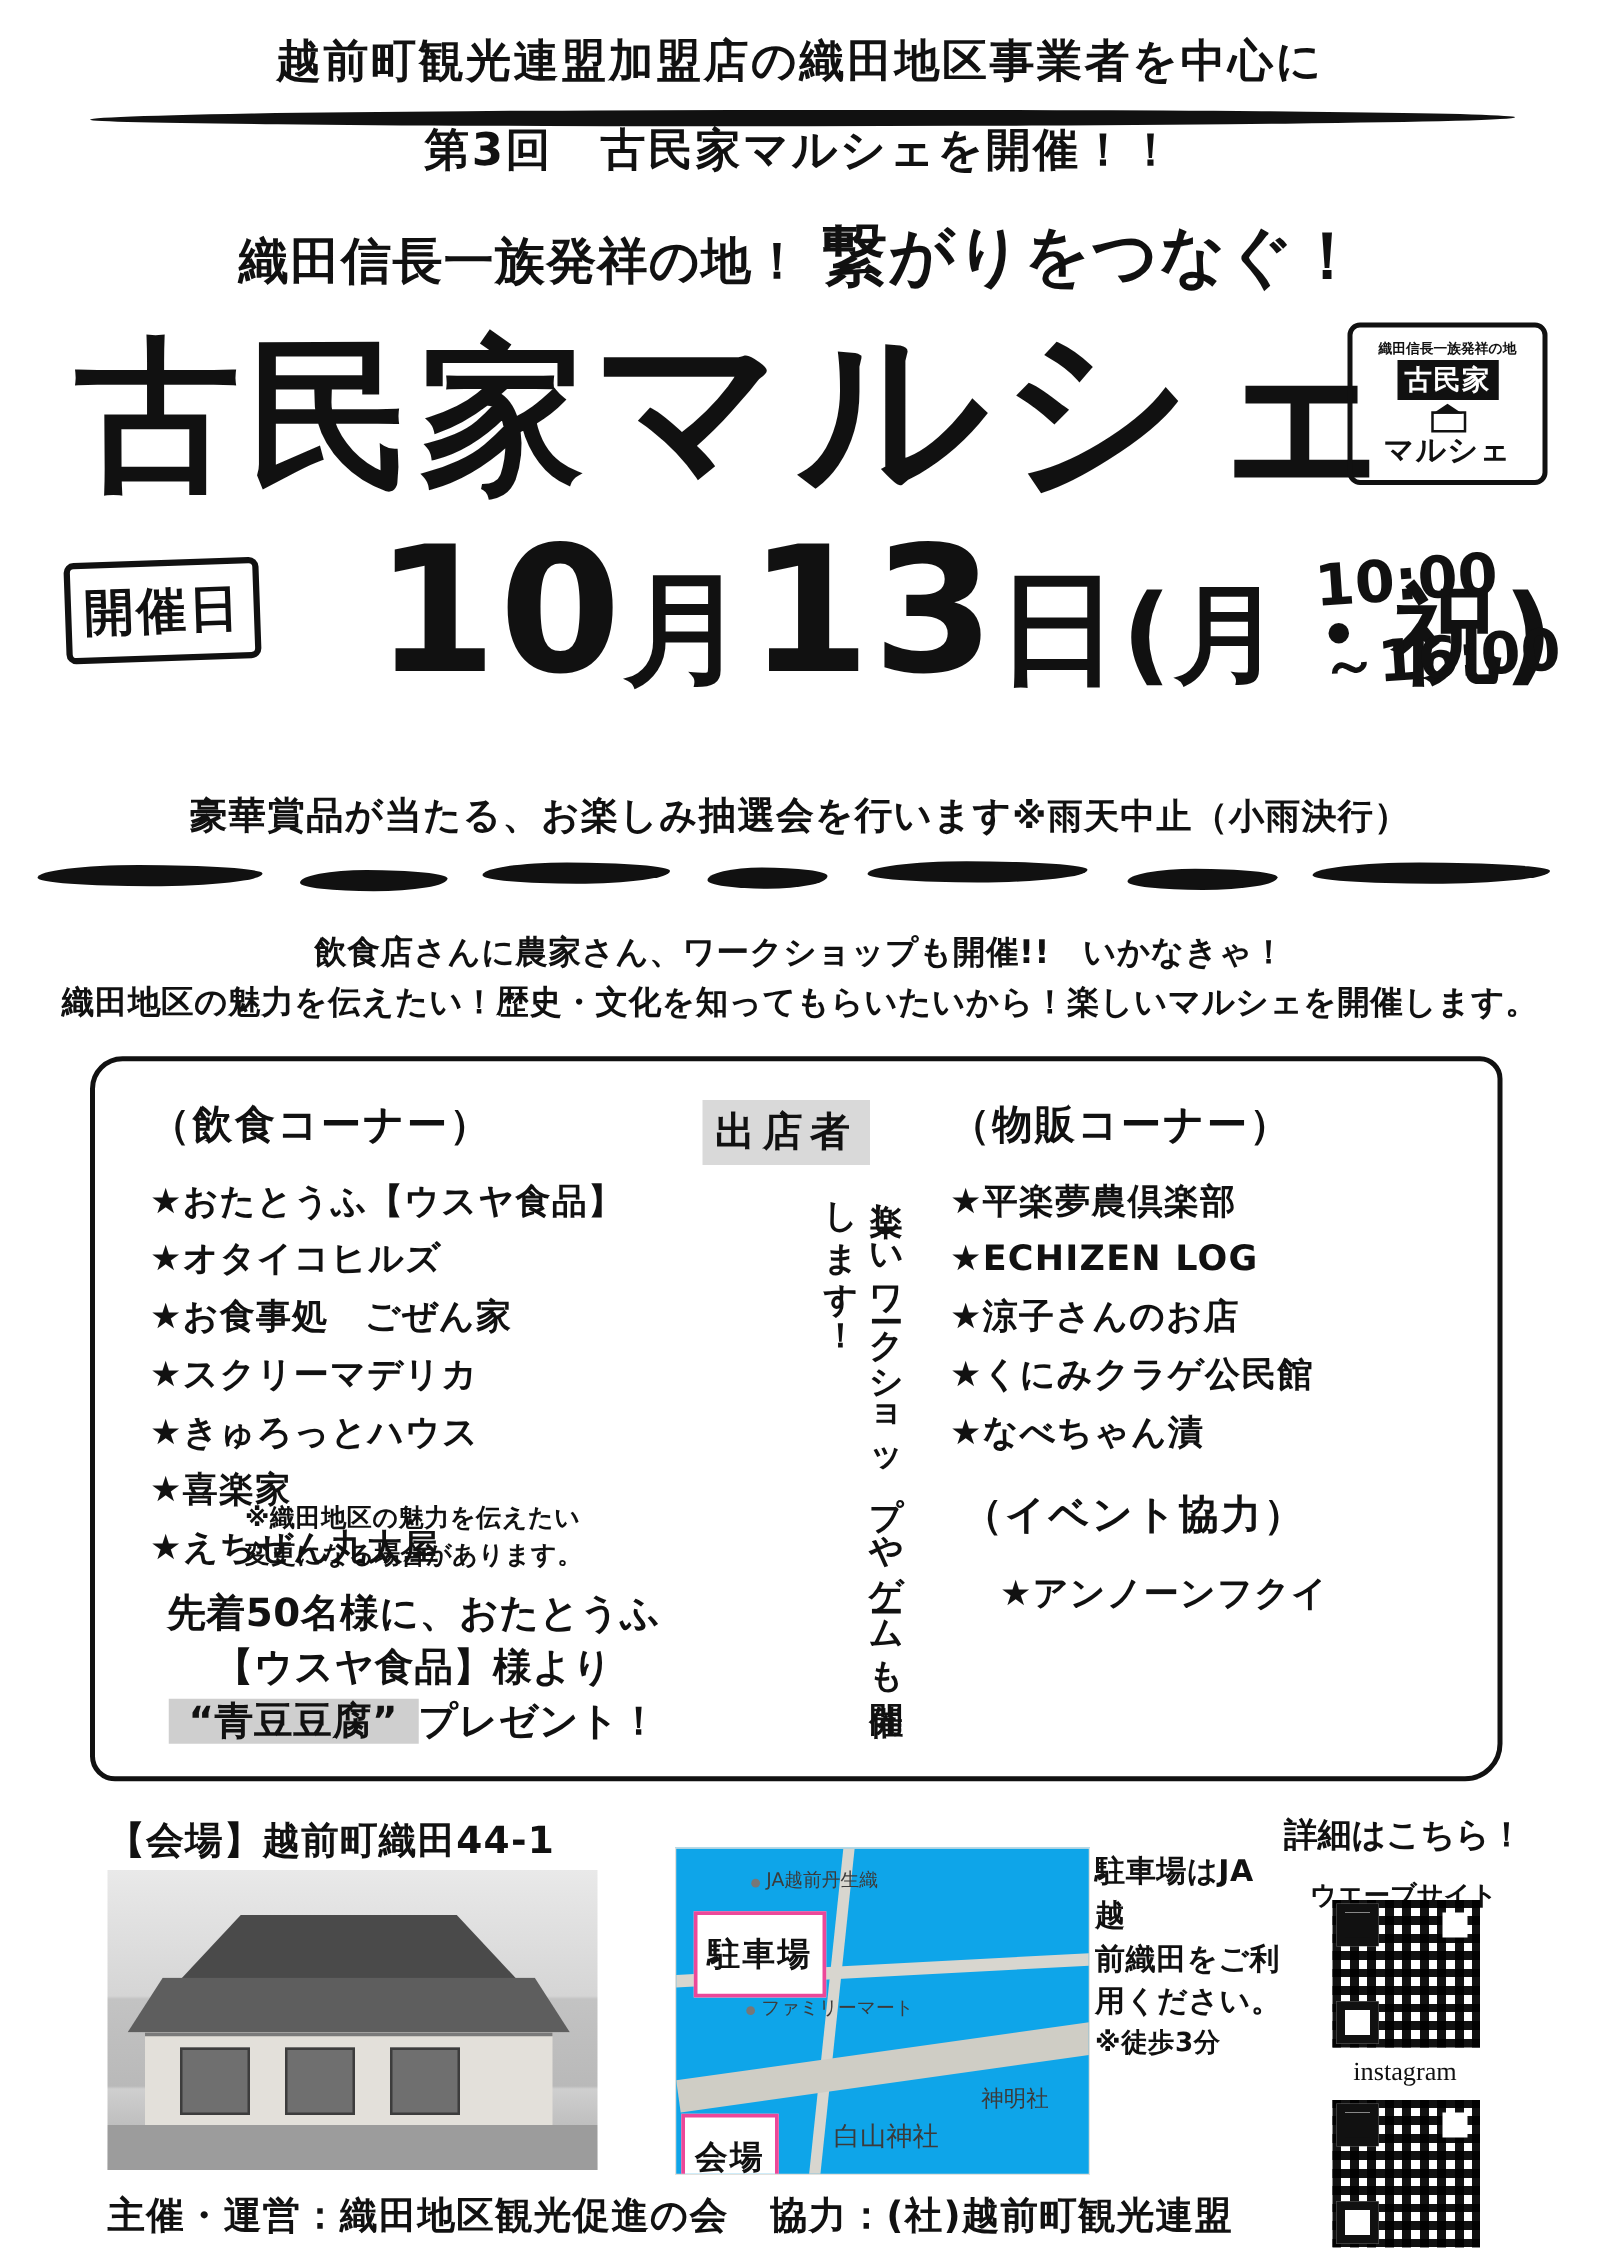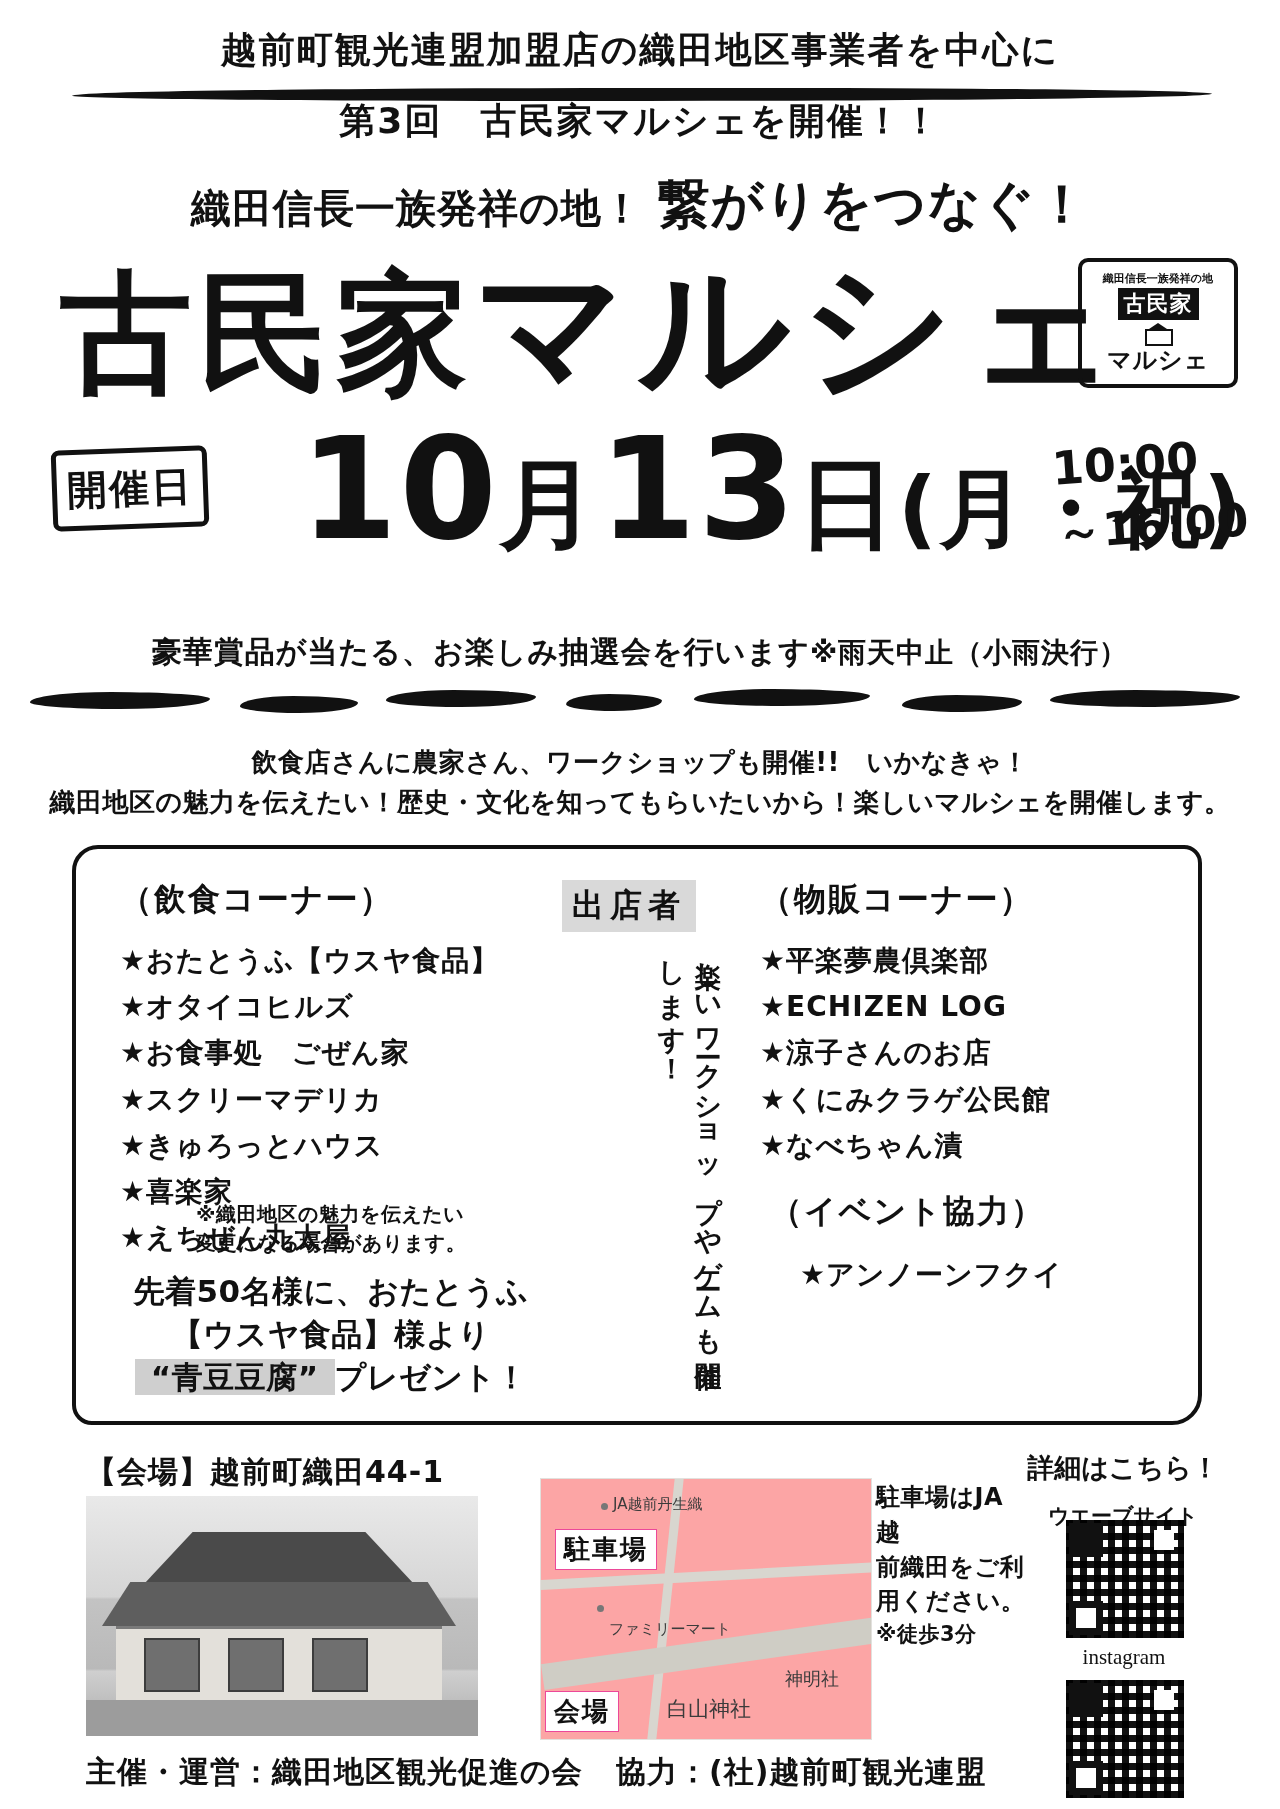--- a/index.html
+++ b/index.html
@@ -369,7 +369,7 @@
     left: 540px;
     width: 330px;
     height: 260px;
-    background: #fca5a5;
+    background: #0ea5e9;
     overflow: hidden;
     border: 1px solid #e2e1dd;
   }

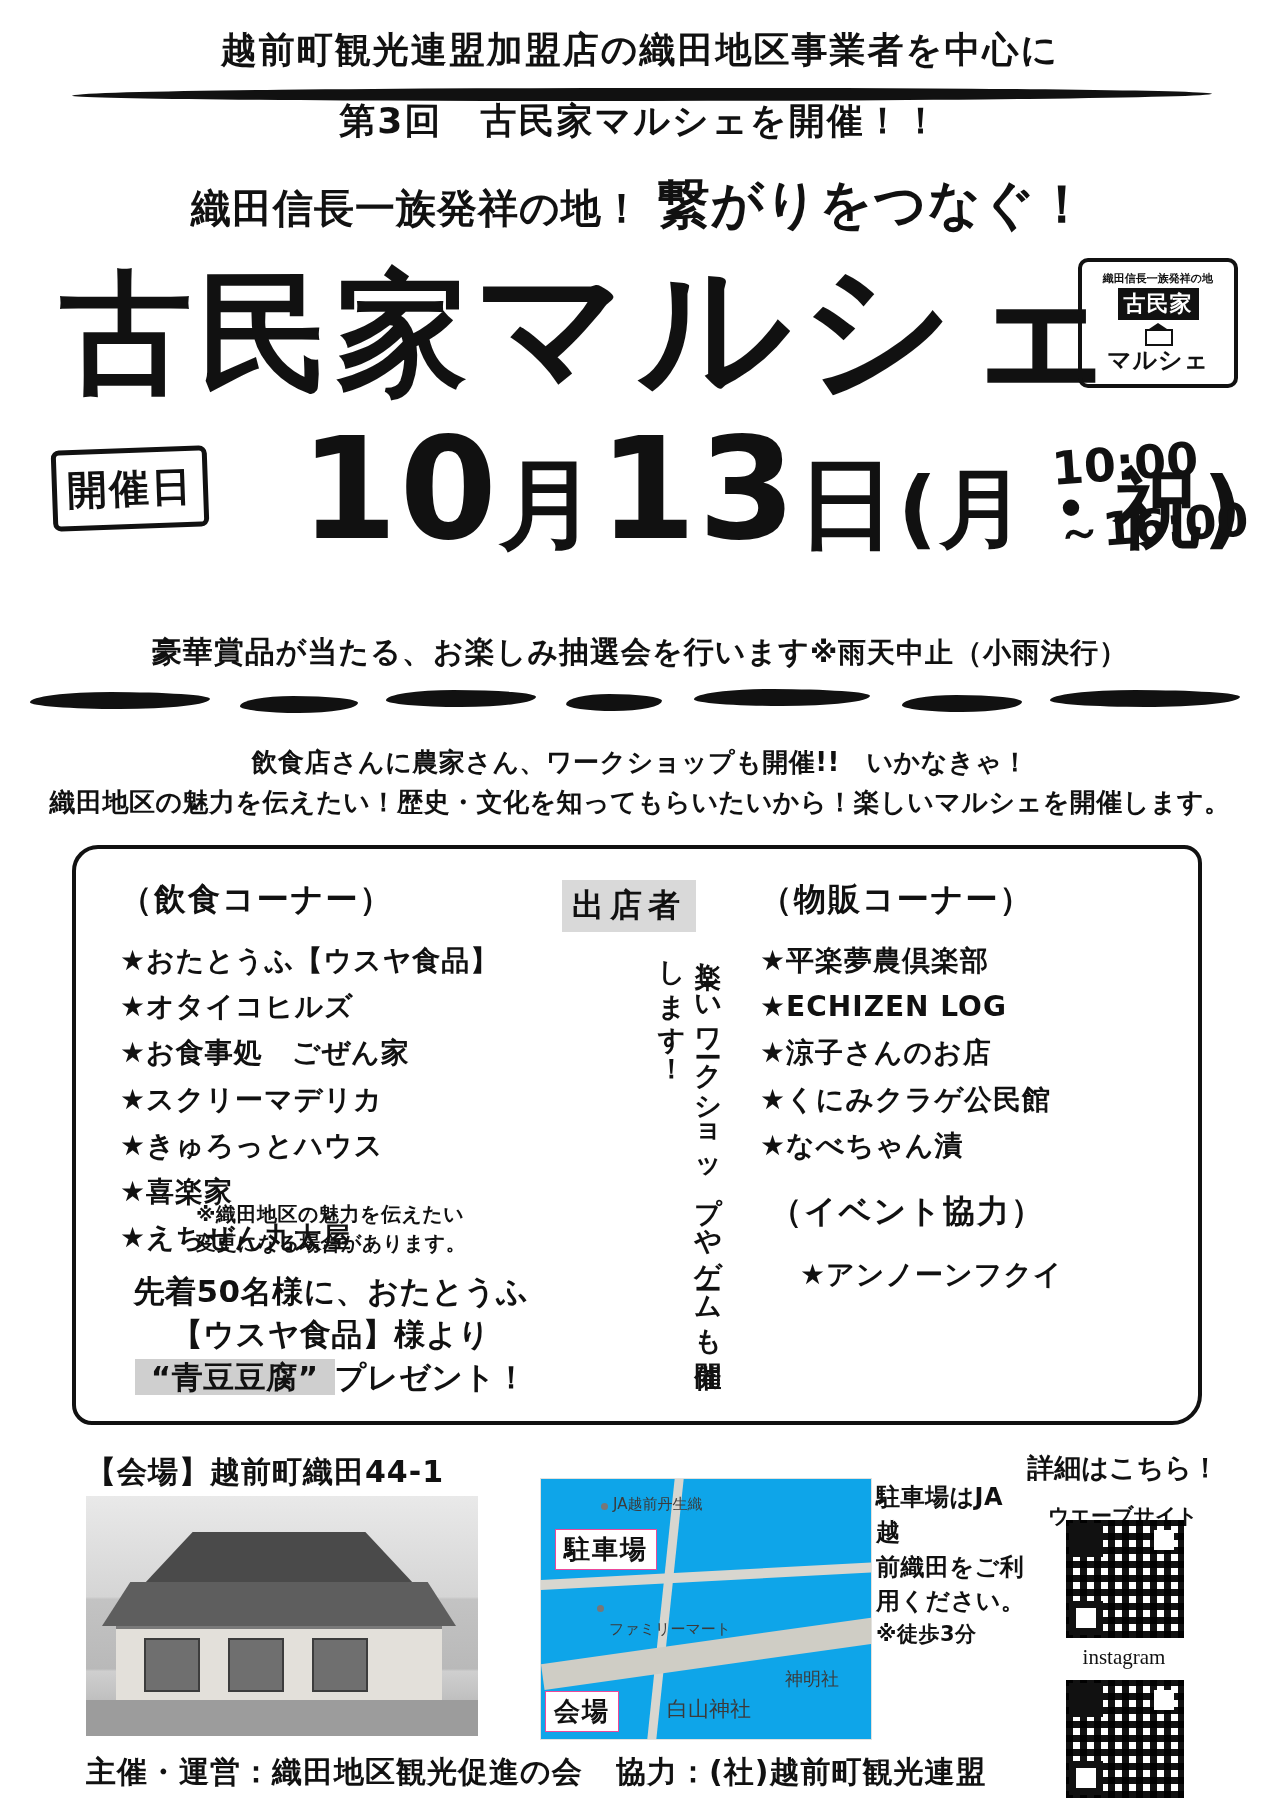--- a/index.html
+++ b/index.html
@@ -395,11 +395,11 @@
   .map-tag {
     position: absolute;
     background: #fff;
-    border: 1px solid #ec4899;
+    border: 3px solid #ec4899;
     font-size: 26px;
     font-weight: bold;
     letter-spacing: 2px;
-    padding: 2px 8px;
+    padding: 14px 8px;
   }
   .map-tag.parking { left: 14px; top: 50px; }
   .map-tag.venue { left: 4px; top: 212px; }

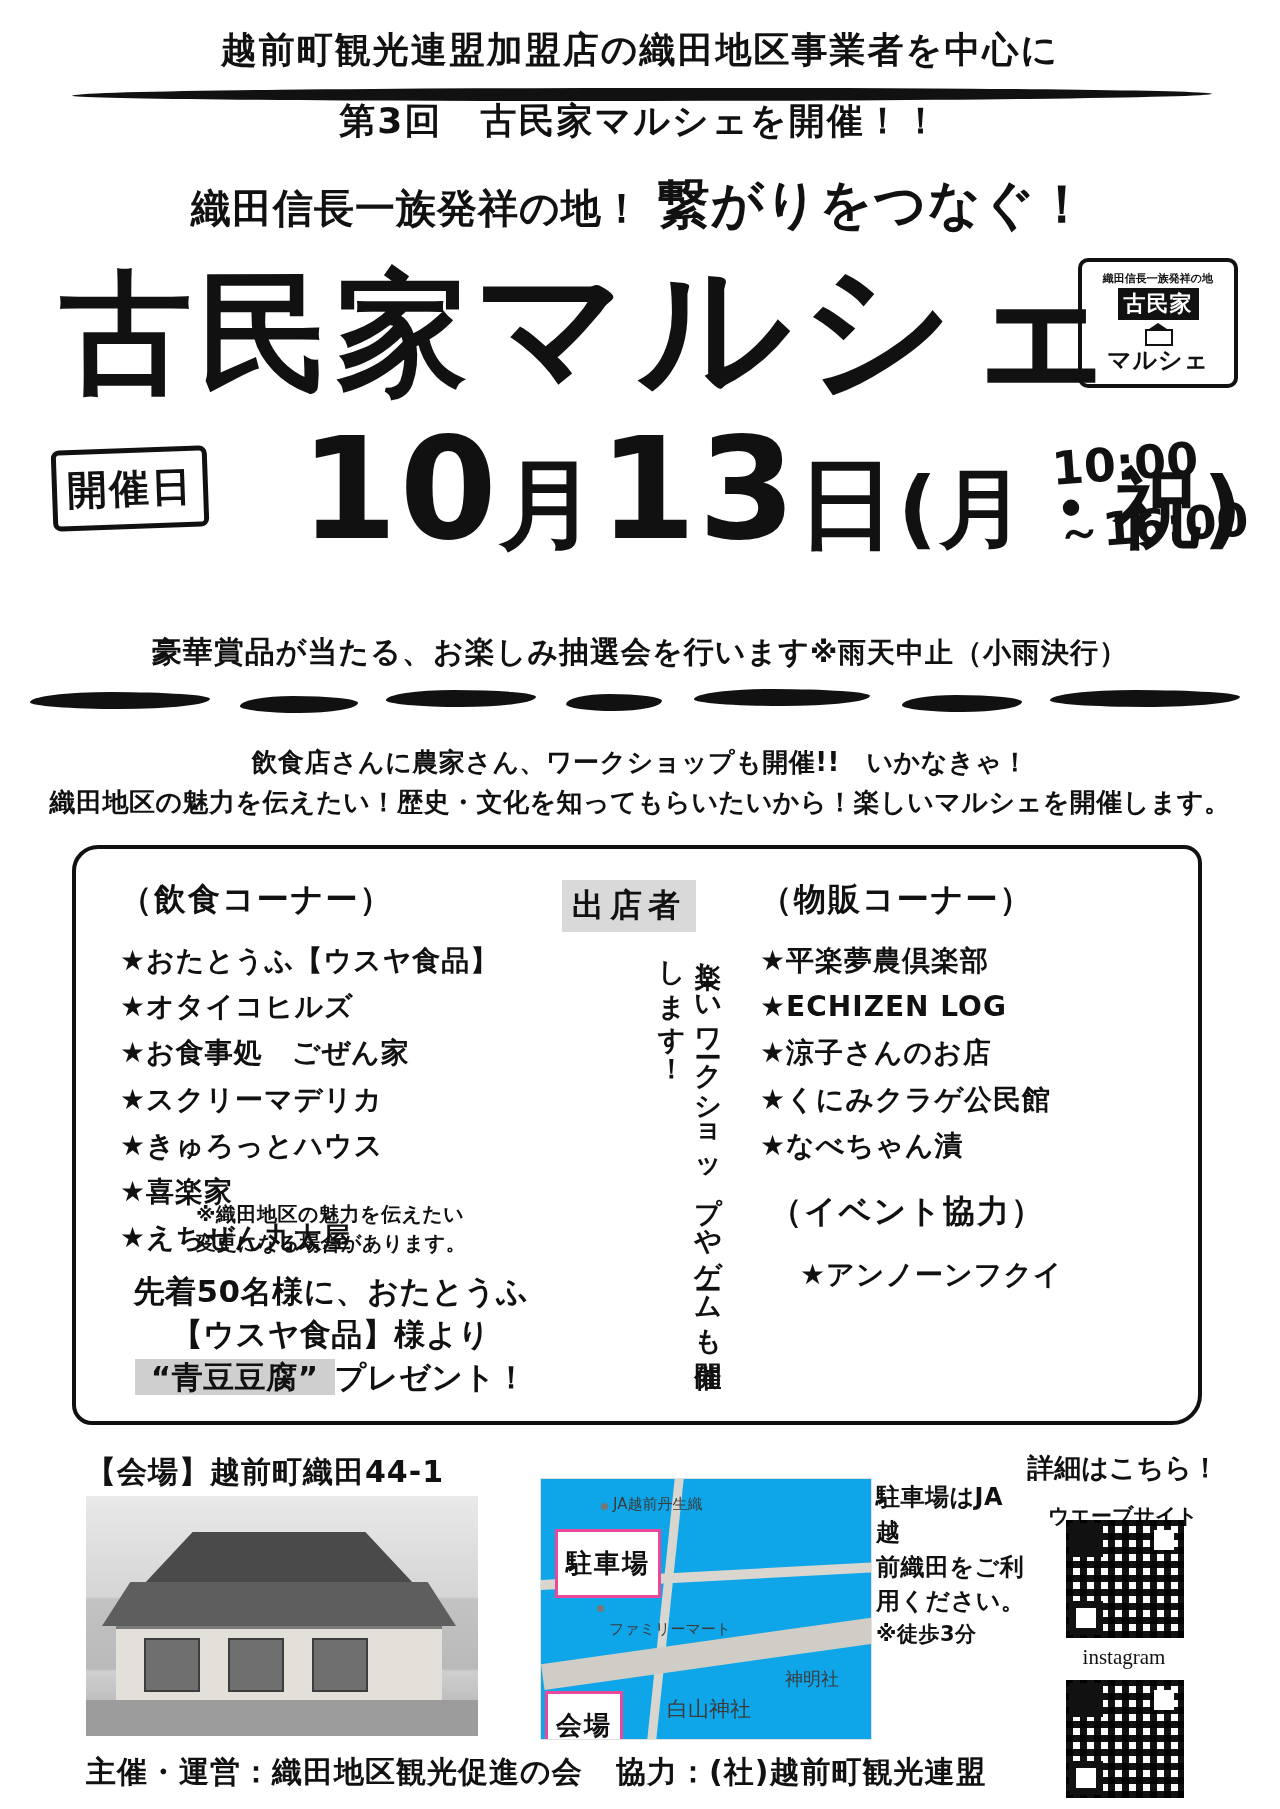--- a/index.html
+++ b/index.html
@@ -602,7 +602,7 @@
     <div class="dot" style="left:60px; top:24px;"></div>
     <div class="poi" style="left:72px; top:16px;">JA越前丹生織</div>
     <div class="dot" style="left:56px; top:126px;"></div>
-    <div class="poi" style="left:68px; top:118px;margin-top:23px;">ファミリーマート</div>
+    <div class="poi" style="left:68px; top:118px;">ファミリーマート</div>
     <div class="poi" style="left:126px; top:216px; font-size:21px;">白山神社</div>
     <div class="poi" style="left:244px; top:188px; font-size:18px;">神明社</div>
     <div class="map-tag parking">駐車場</div>

